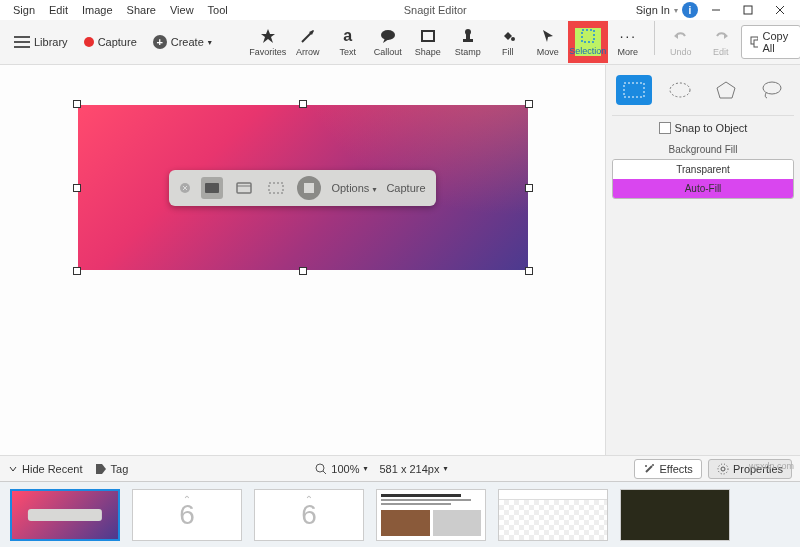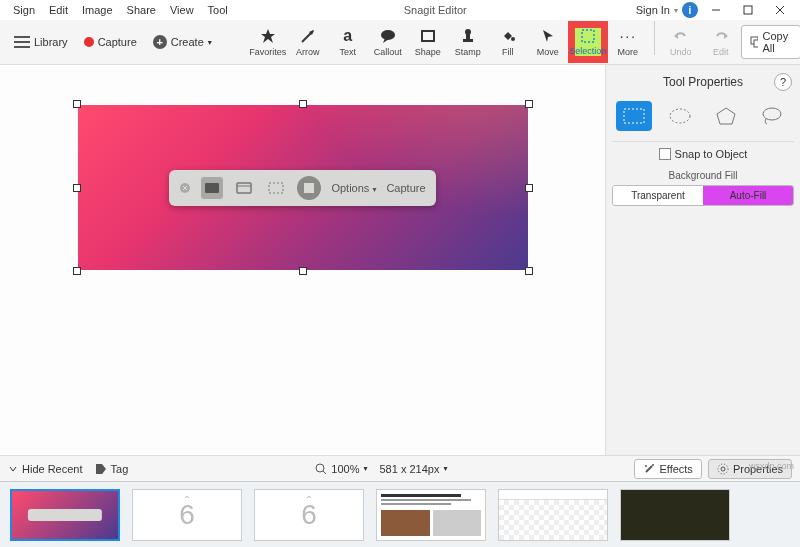--- a/index.html
+++ b/index.html
@@ -293,10 +293,6 @@
   </div>
 
   <div class="props">
-    <div class="props-header">
-      <span>Tool Properties</span>
-      <div class="help-circle">?</div>
-    </div>
     <div class="shape-row">
       <div class="shape-opt active">
           <svg width="24" height="18">

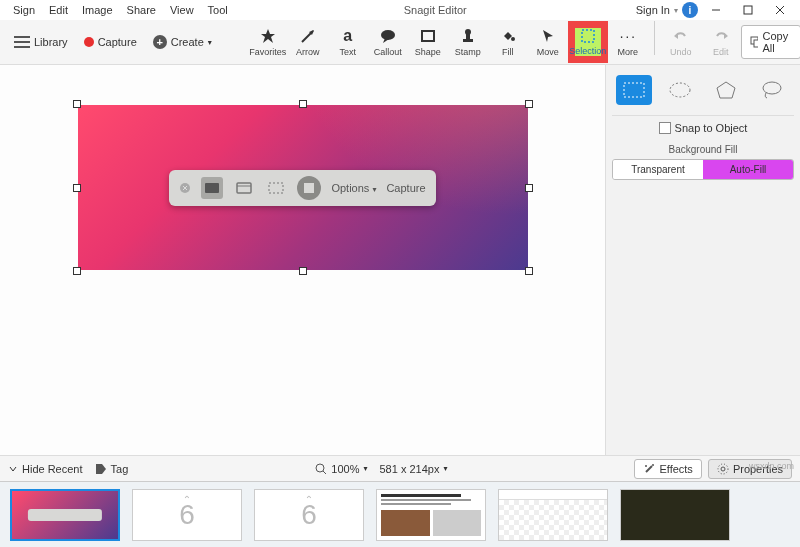--- a/index.html
+++ b/index.html
@@ -59,7 +59,7 @@
 .snap-row { display: flex; align-items: center; justify-content: center; gap: 4px; padding: 6px 0; border-top: 1px solid #ddd; }
 .checkbox { width: 12px; height: 12px; border: 1px solid #888; background: #fff; }
 .bg-fill-label { text-align: center; padding: 4px 0; font-size: 10px; color: #555; }
-.seg { display: flex; border: 1px solid #bbb; border-radius: 3px; overflow: hidden; }
+.seg { display: flex; border: 1px solid #bbb; border-radius: 3px; overflow: hidden; flex-direction: column; }
 .seg-btn { flex: 1; text-align: center; padding: 4px 0; font-size: 10px; background: #d946ef; }
 .seg-btn.active { background: #fff; }
 

